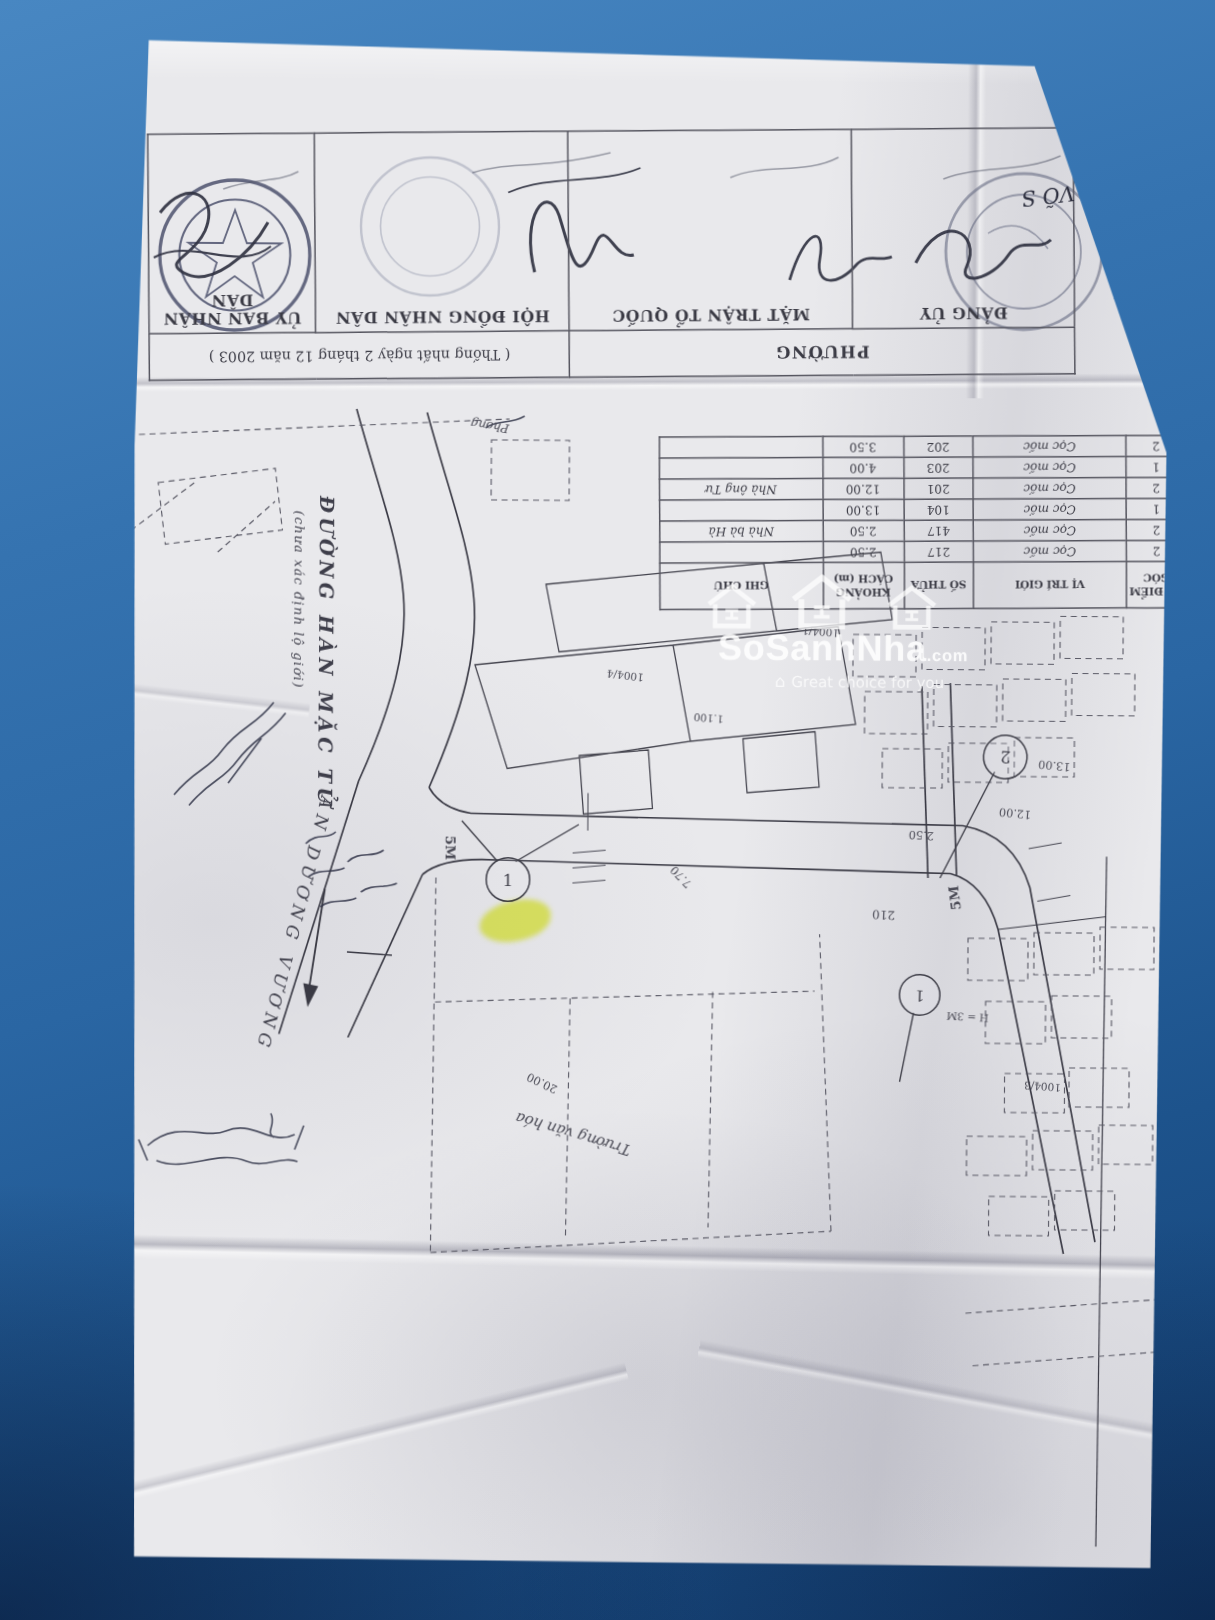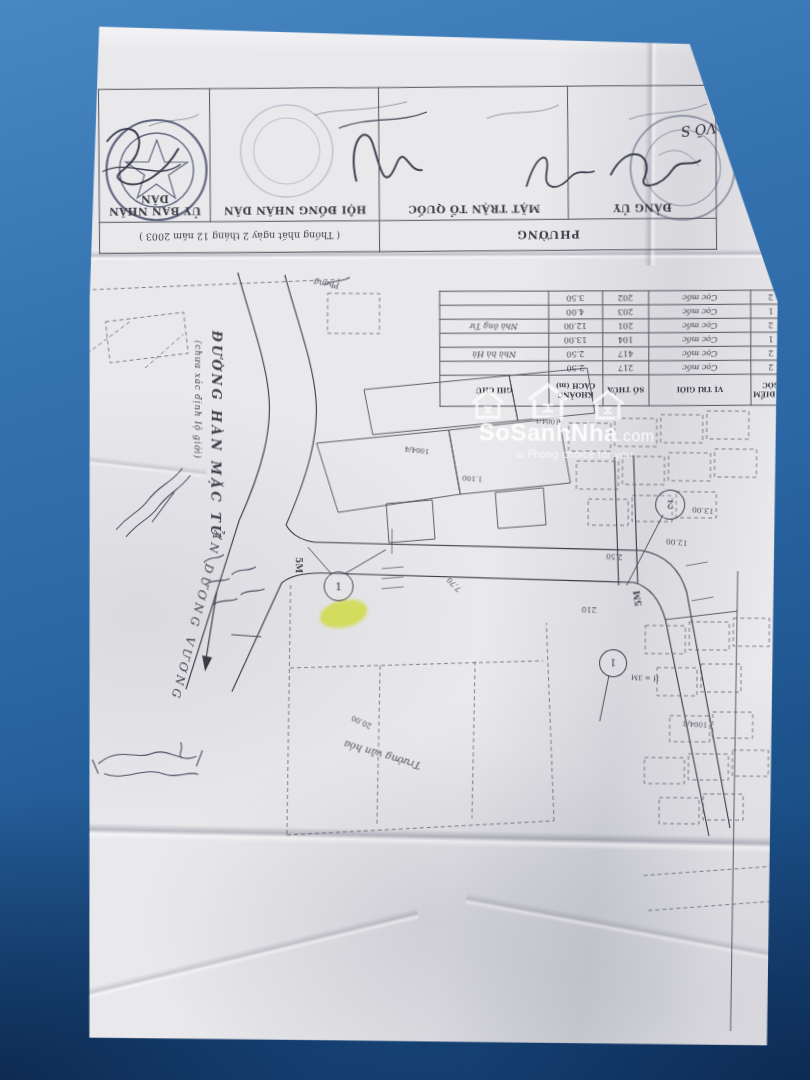--- a/index.html
+++ b/index.html
@@ -47,7 +47,7 @@
   .wm{position:absolute;left:382px;top:356px;width:185px;z-index:6;color:rgba(255,255,255,.82);}
   .wm-text{margin-top:-12px;padding-left:10px;font-weight:bold;font-size:24px;
     letter-spacing:.5px;font-family:"Liberation Sans",sans-serif;text-shadow:0 0 2px rgba(255,255,255,.25);}
-  .wm-com{font-size:16px;font-weight:normal;}
+  .wm-com{font-size:11px;font-weight:bold;}
   .wm-tagline{margin-top:1px;padding-left:48px;font-size:10px;color:rgba(255,255,255,.75);}
   .wm-house-glyph{margin-right:4px;font-size:11px;}
 </style>

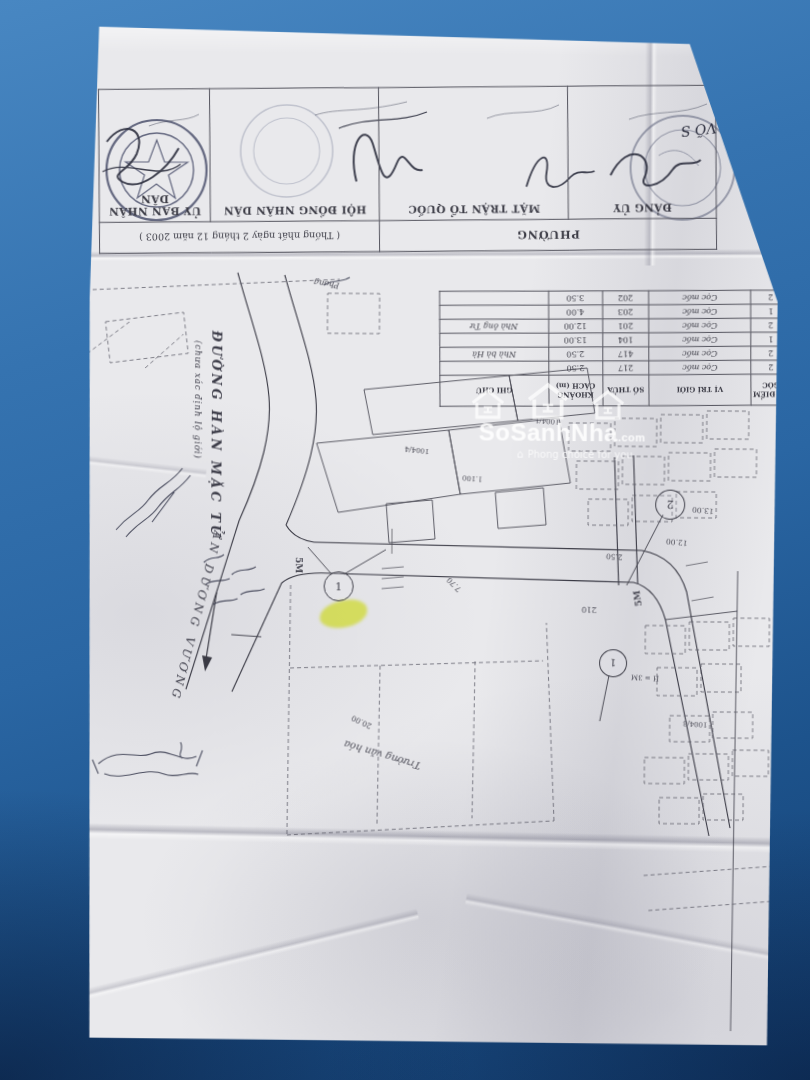--- a/index.html
+++ b/index.html
@@ -261,7 +261,7 @@
         </g>
       </svg>
       <div class="wm-text"><span>SoSanhNha</span><span class="wm-com">.com</span></div>
-      <div class="wm-tagline"><span class="wm-house-glyph">⌂</span><span>Phong choice for you</span></div>
+      <div class="wm-tagline"><span class="wm-house-glyph">⌂</span><span>Great choice for you</span></div>
     </div>
 
   </div>

